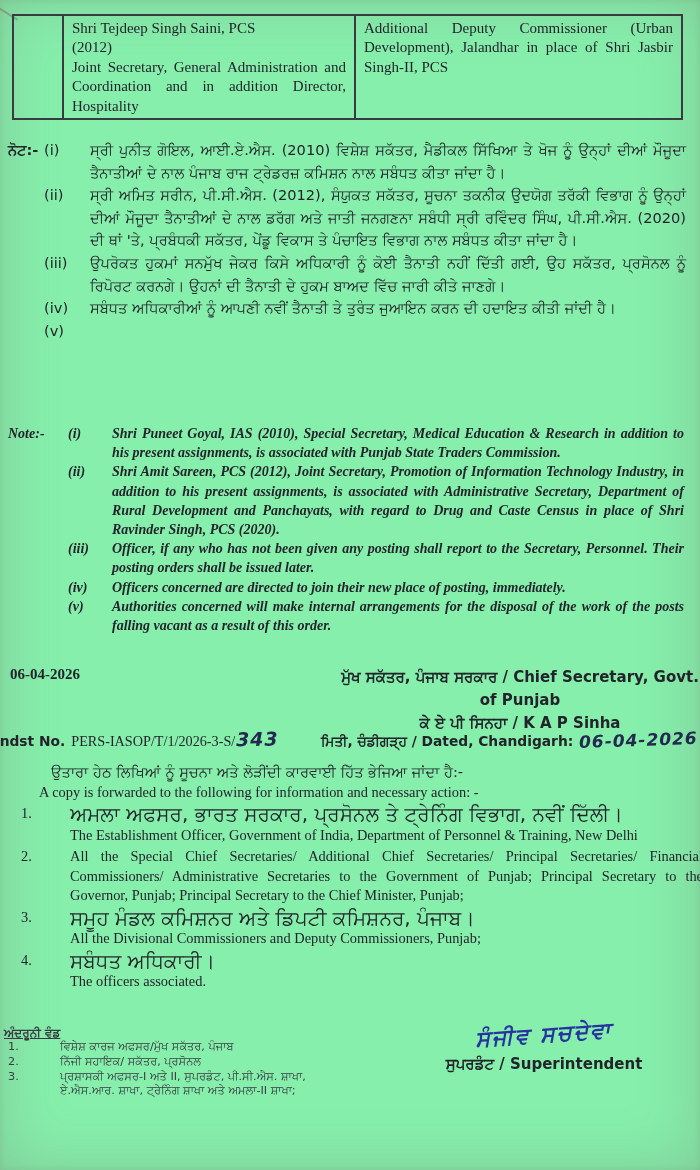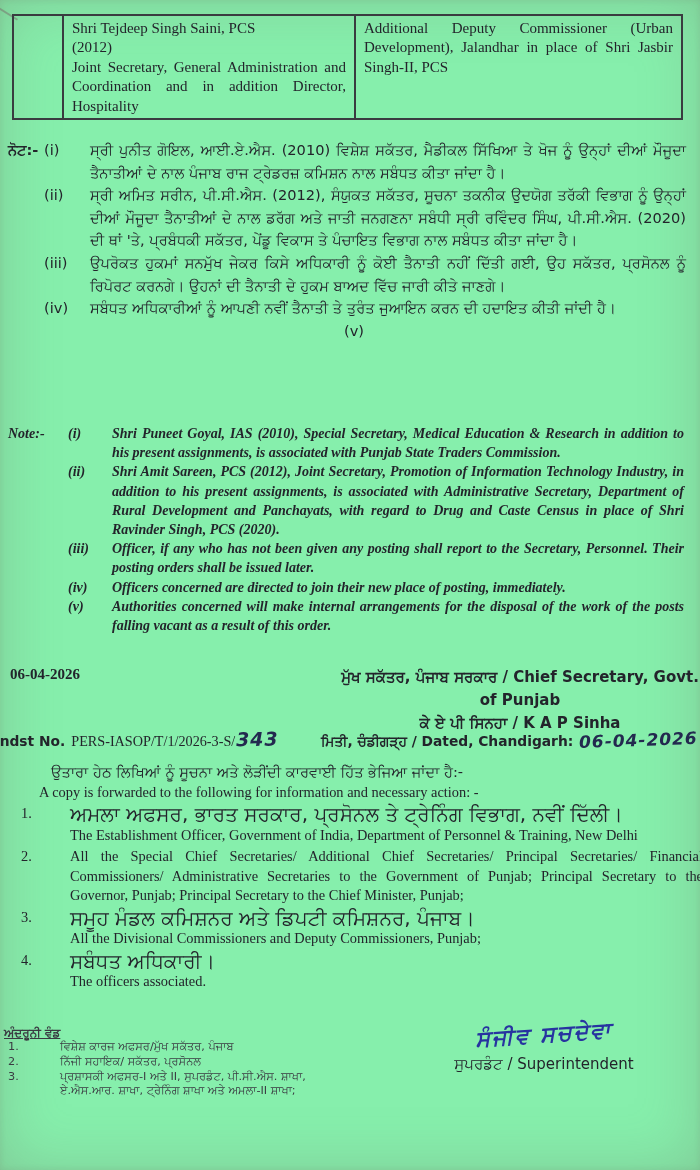--- a/index.html
+++ b/index.html
@@ -32,7 +32,7 @@
   .c-posting{flex:1;}
   
   .pa-notes{position:absolute;left:8px;top:139px;width:682px;font-size:14.6px;line-height:22.6px;}
-  .note-row{display:flex;align-items:flex-start;justify-content:center;}
+  .note-row{display:flex;align-items:flex-start;}
   .pn-label{width:36px;flex:none;font-weight:bold;}
   .pn-num{width:46px;flex:none;}
   .pn-text{flex:1;padding-right:4px;}

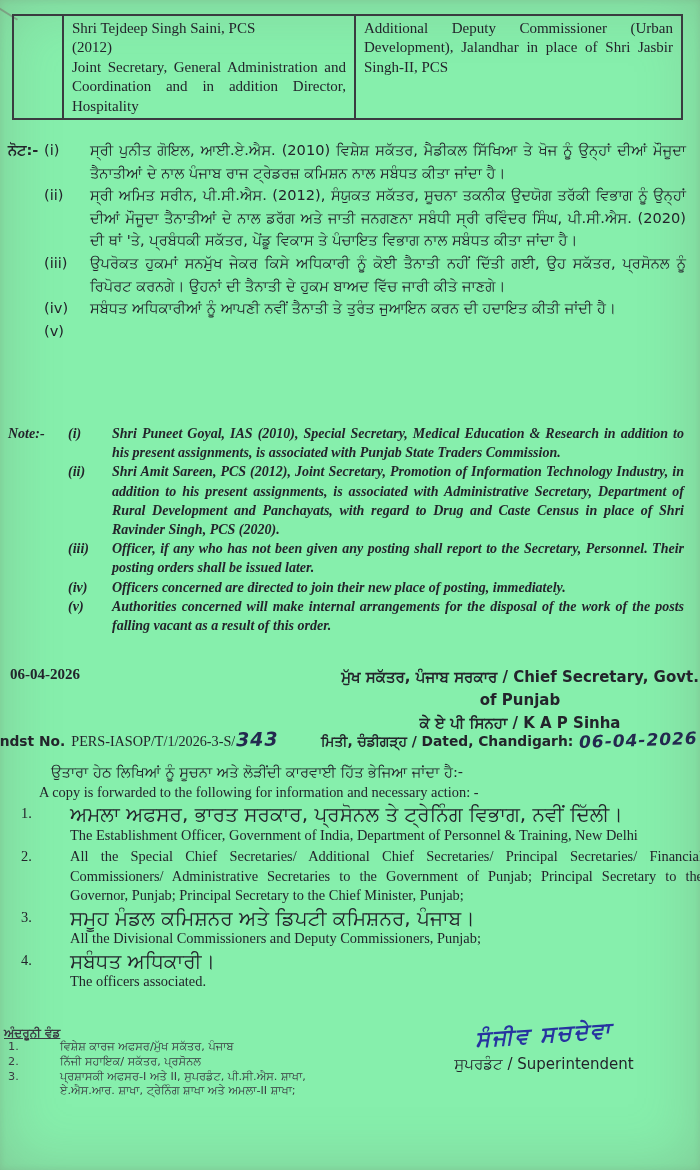--- a/index.html
+++ b/index.html
@@ -69,7 +69,7 @@
   .supt-sign{font-family:"DejaVu Sans",sans-serif;font-style:italic;font-weight:bold;
     color:#2733a0;font-size:22px;transform:rotate(-4deg);display:inline-block;
     letter-spacing:2px;}
-  .supt-desig{font-weight:normal;font-size:15px;margin-top:8px;}
+  .supt-desig{font-weight:bold;font-size:15px;margin-top:8px;}
   
   .footer{position:absolute;left:4px;top:1026px;width:500px;color:#3a3b42;}
   .ft-head{font-size:12px;font-weight:bold;text-decoration:underline;}

